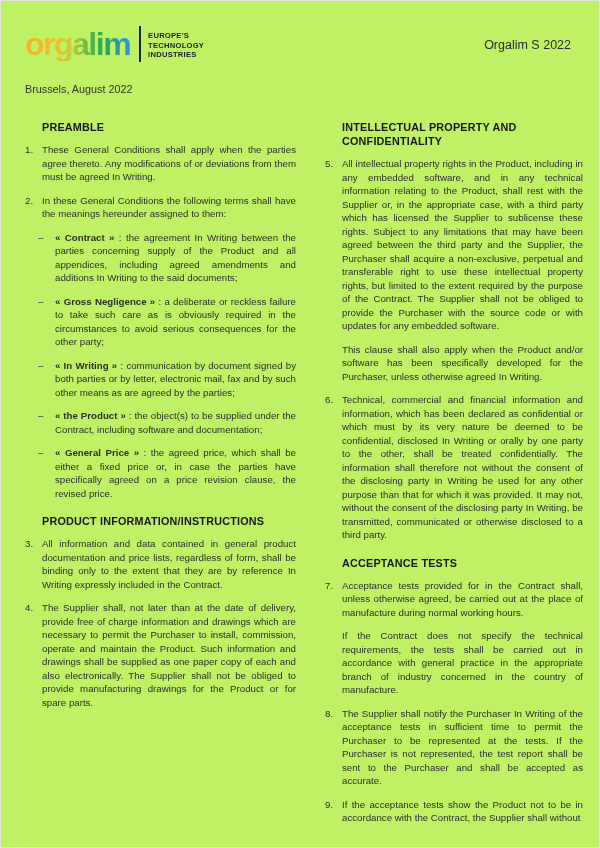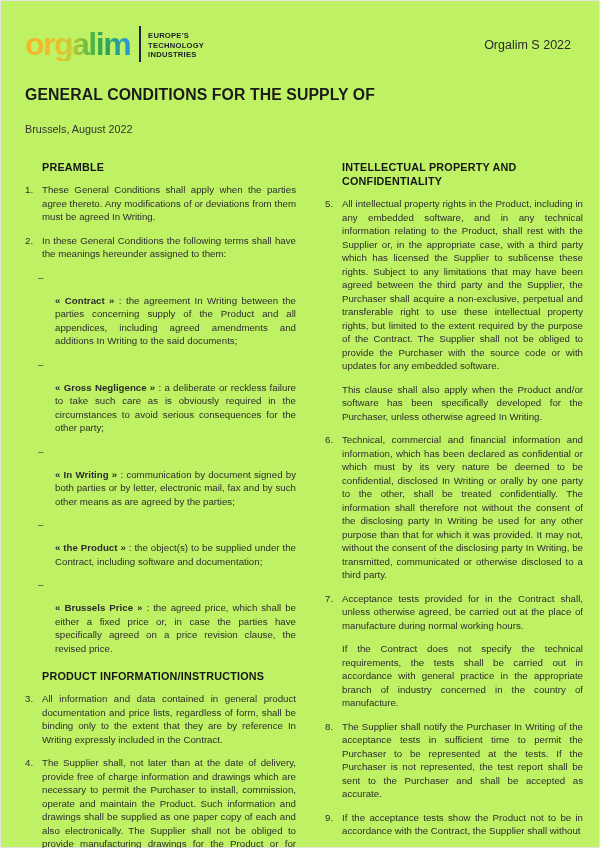--- a/index.html
+++ b/index.html
@@ -152,7 +152,6 @@
   </div>
 
   <h1 class="doc-title">
-    <div>GENERAL CONDITIONS FOR THE SUPPLY OF</div>
   </h1>
 
   <div class="doc-subtitle">Brussels, August 2022</div>

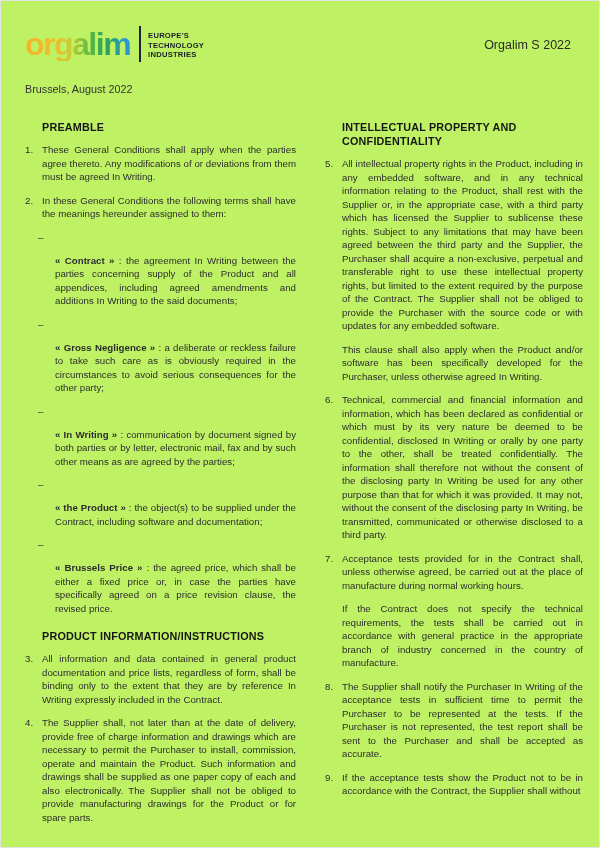--- a/index.html
+++ b/index.html
@@ -128,7 +128,7 @@
     line-height: 13.5px;
     color: #2d2d2d;
   }
-  .dash-text { flex: 1; min-width: 0; margin-top: 23px; }
+  .dash-text { flex: 1; min-width: 0; }
   .dash-term { font-weight: bold; }
 
   .cont-para { margin: 0 0 10px 17px; }

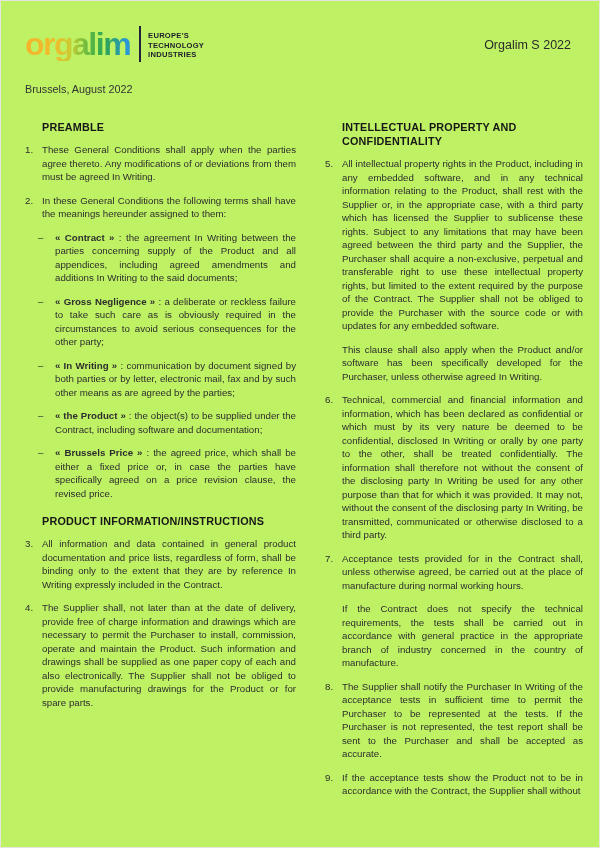--- a/index.html
+++ b/index.html
@@ -185,7 +185,7 @@
         </div>
         <div class="dash-item">
           <span class="dash-marker">–</span>
-          <p class="dash-text"><span class="dash-term">« Brussels Price »</span> : the agreed price, which shall be either a fixed price or, in case the parties have specifically agreed on a price revision clause, the revised price.</p>
+          <p class="dash-text"><span class="dash-term">« General Price »</span> : the agreed price, which shall be either a fixed price or, in case the parties have specifically agreed on a price revision clause, the revised price.</p>
         </div>
         <h3 class="sec-heading">PRODUCT INFORMATION/INSTRUCTIONS</h3>
         <div class="clause">

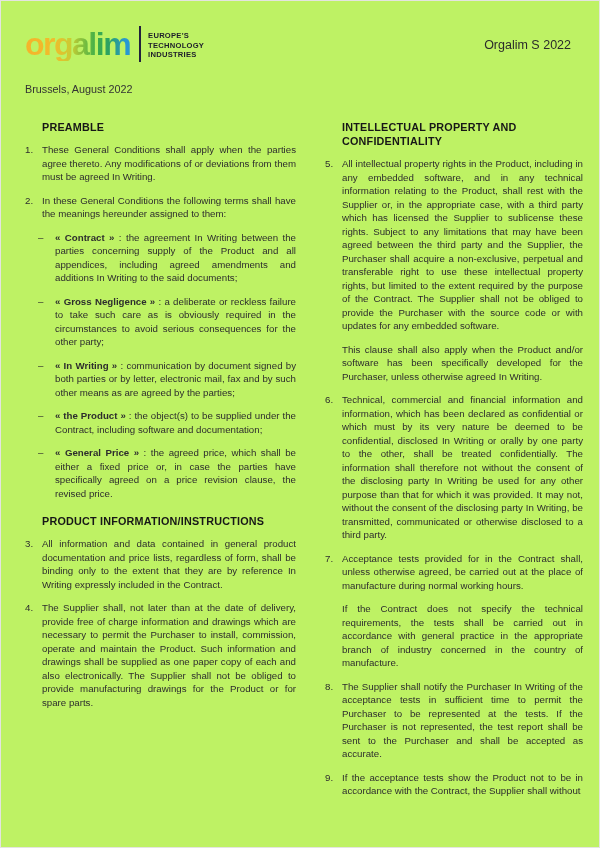--- a/index.html
+++ b/index.html
@@ -208,6 +208,7 @@
           <span class="clause-num">6.</span>
           <p class="clause-text">Technical, commercial and financial information and information, which has been declared as confidential or which must by its very nature be deemed to be confidential, disclosed In Writing or orally by one party to the other, shall be treated confidentially. The information shall therefore not without the consent of the disclosing party In Writing be used for any other purpose than that for which it was provided. It may not, without the consent of the disclosing party In Writing, be transmitted, communicated or otherwise disclosed to a third party.</p>
         </div>
+        <h3 class="sec-heading">ACCEPTANCE TESTS</h3>
         <div class="clause">
           <span class="clause-num">7.</span>
           <p class="clause-text">Acceptance tests provided for in the Contract shall, unless otherwise agreed, be carried out at the place of manufacture during normal working hours.</p>

